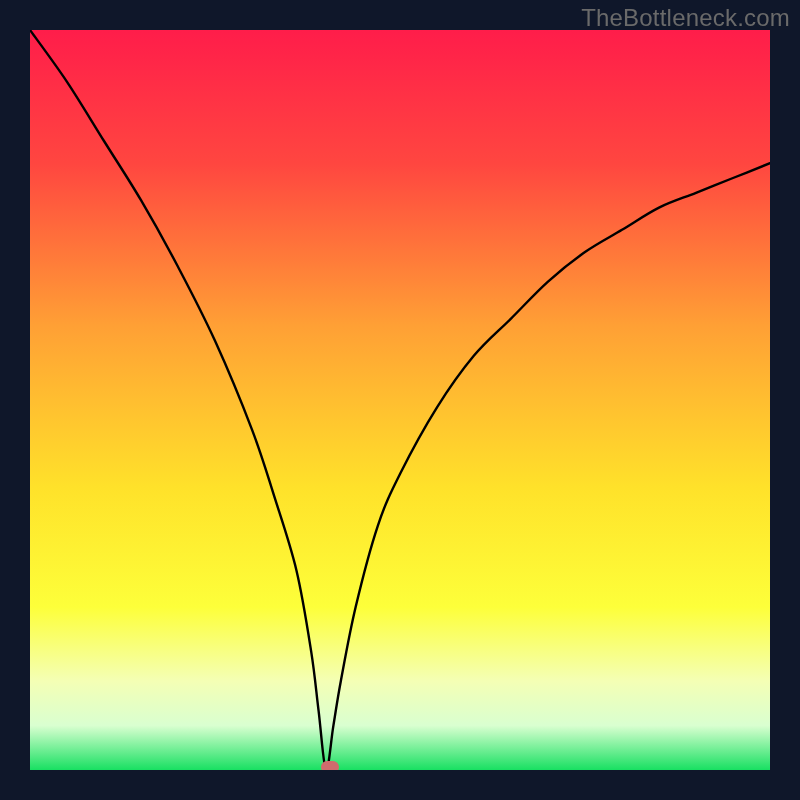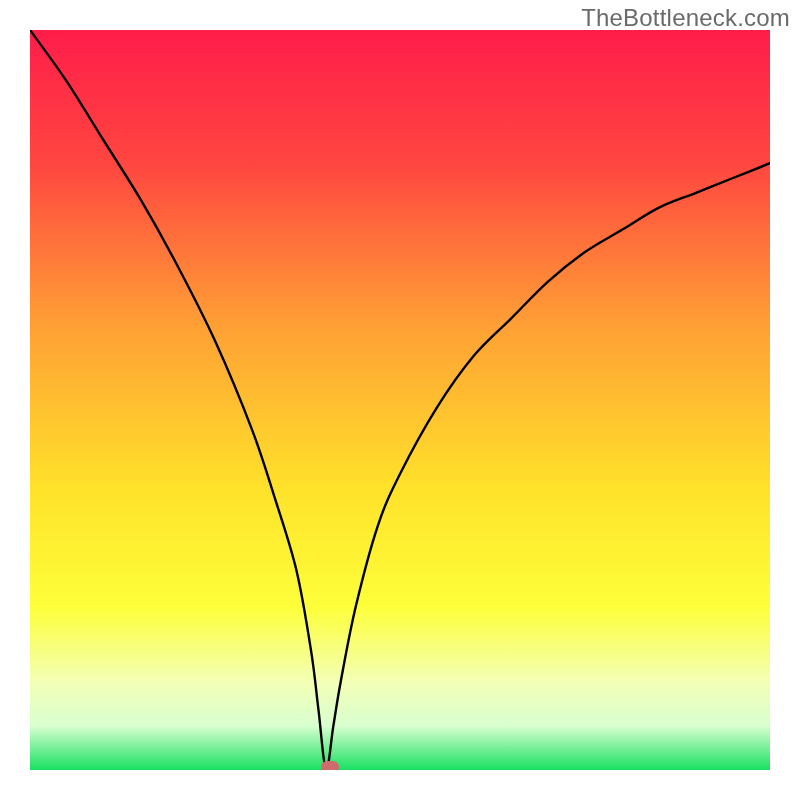--- a/index.html
+++ b/index.html
@@ -17,7 +17,7 @@
     top: 0;
     width: 800px;
     height: 800px;
-    background: #ffffff;
+    background: #0f172a;
   }
   .plot-area {
     position: absolute;

